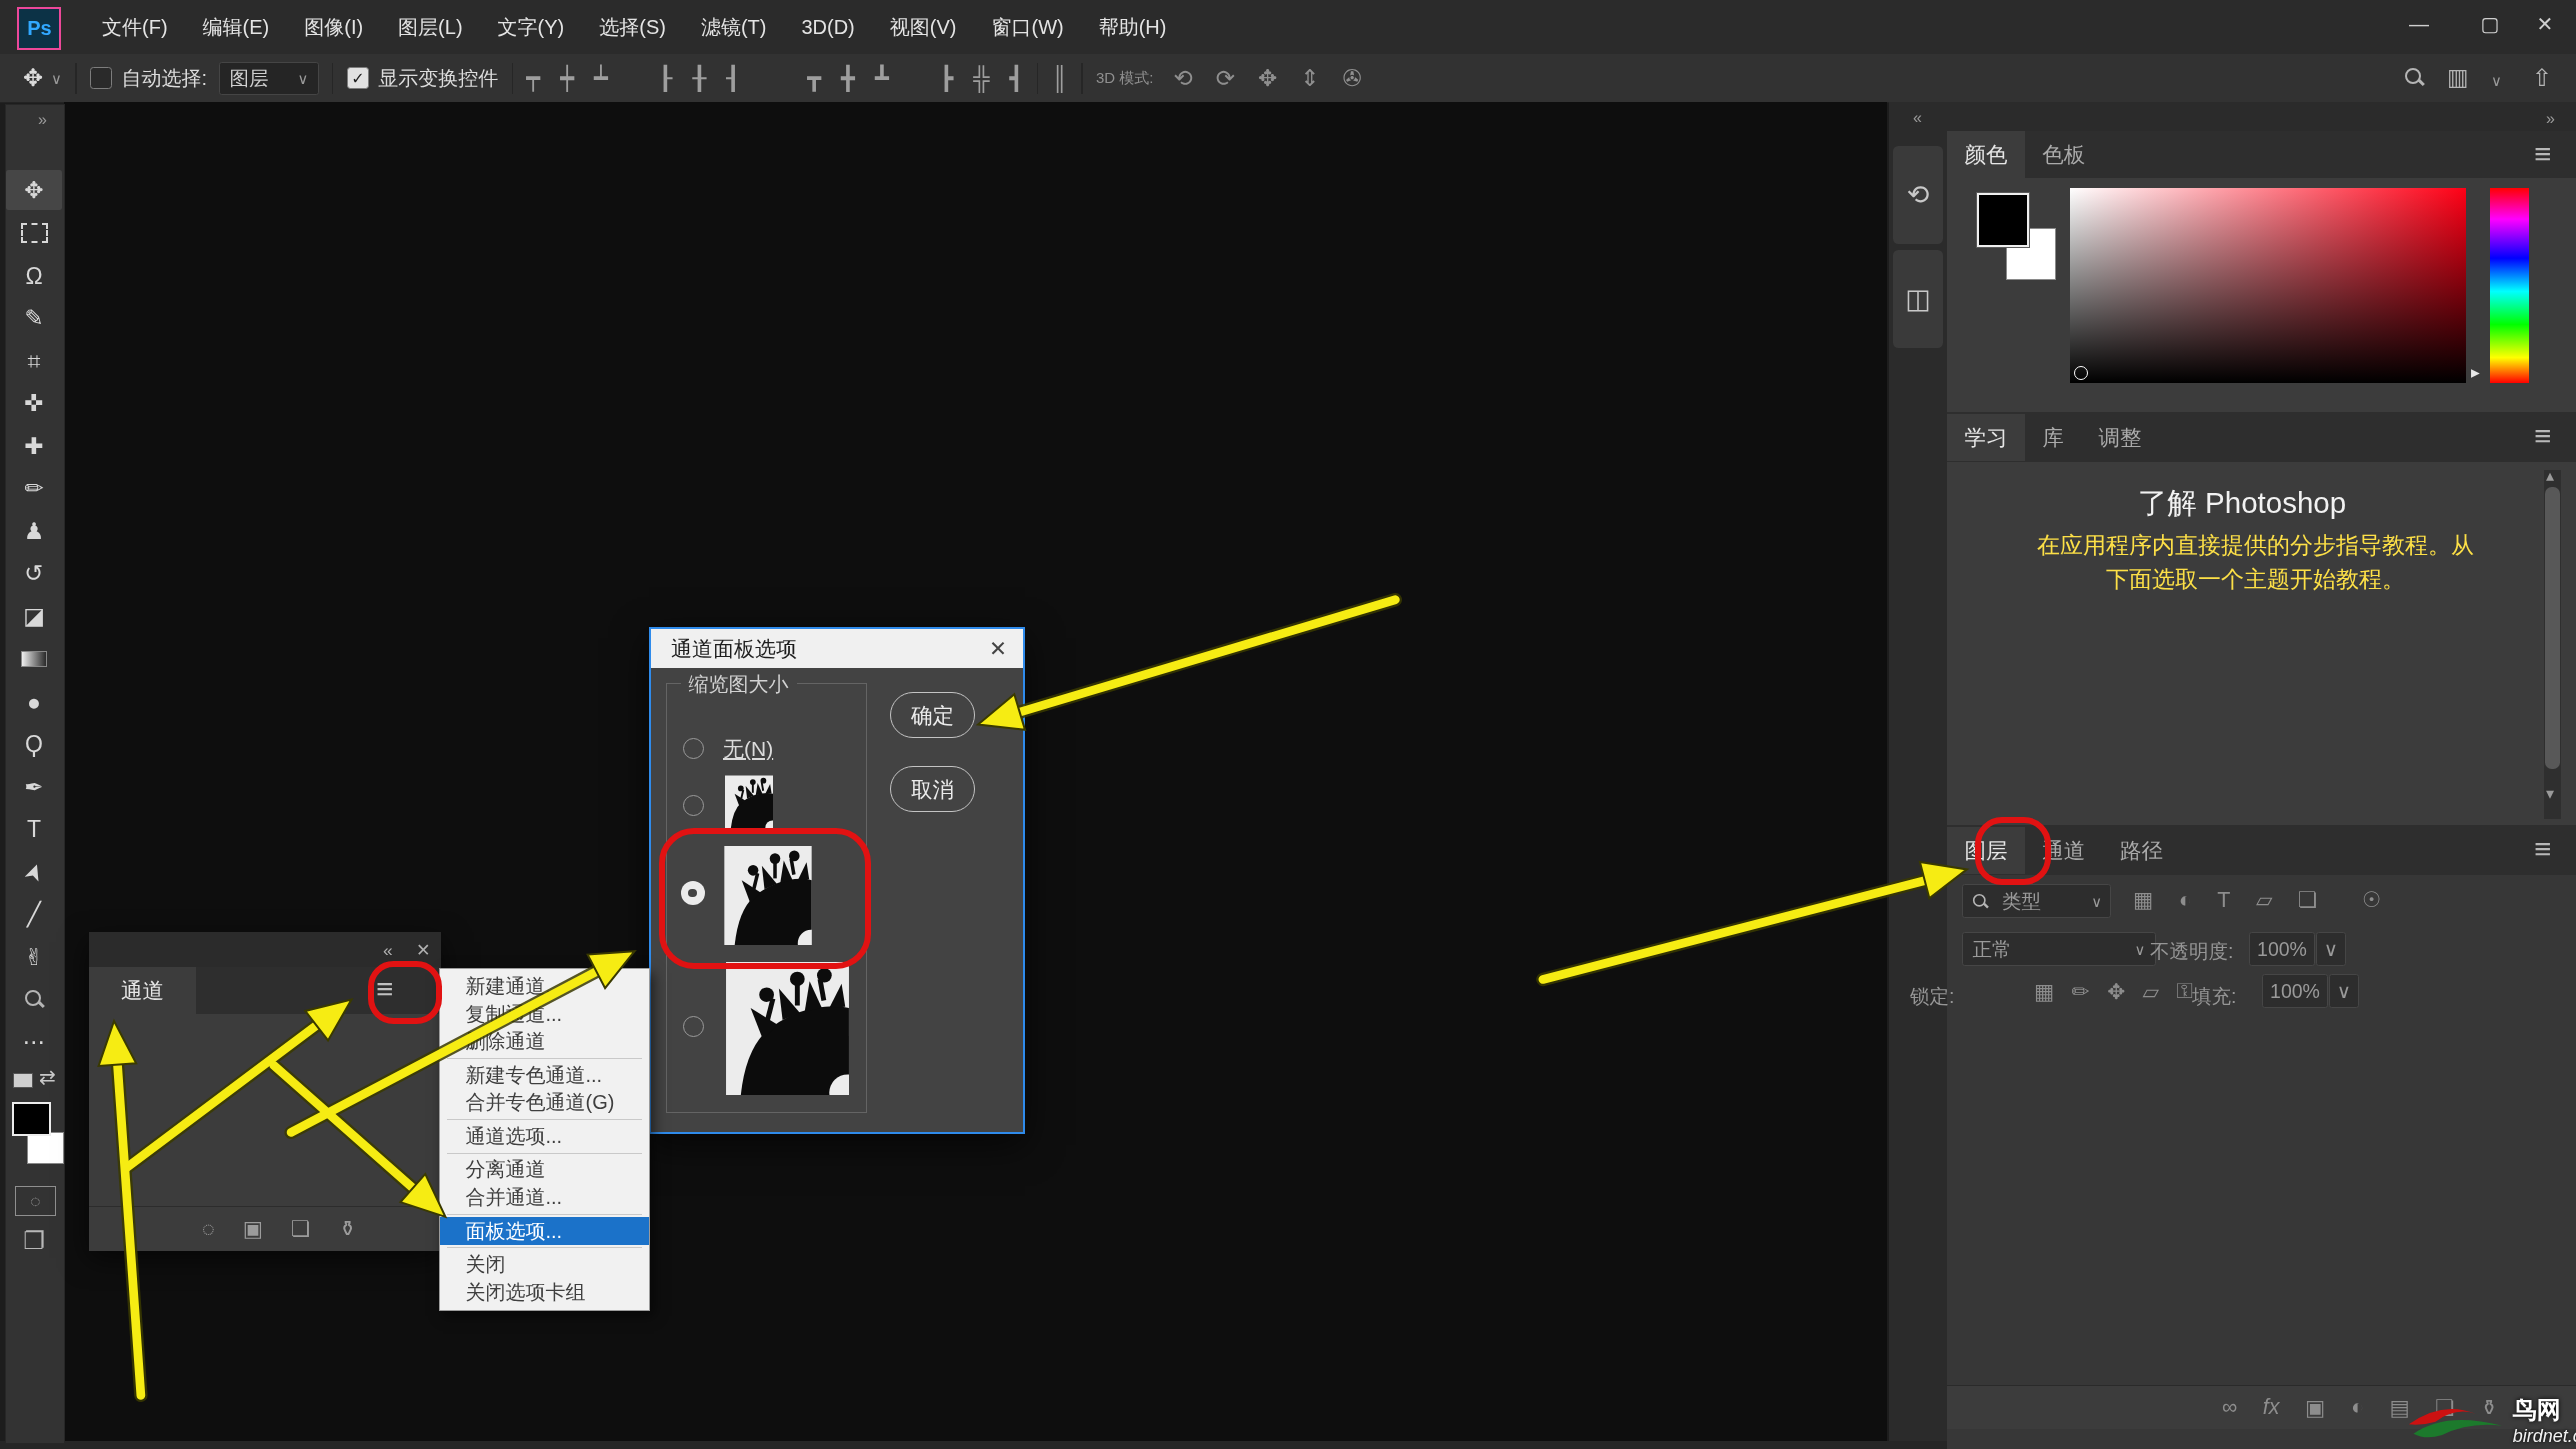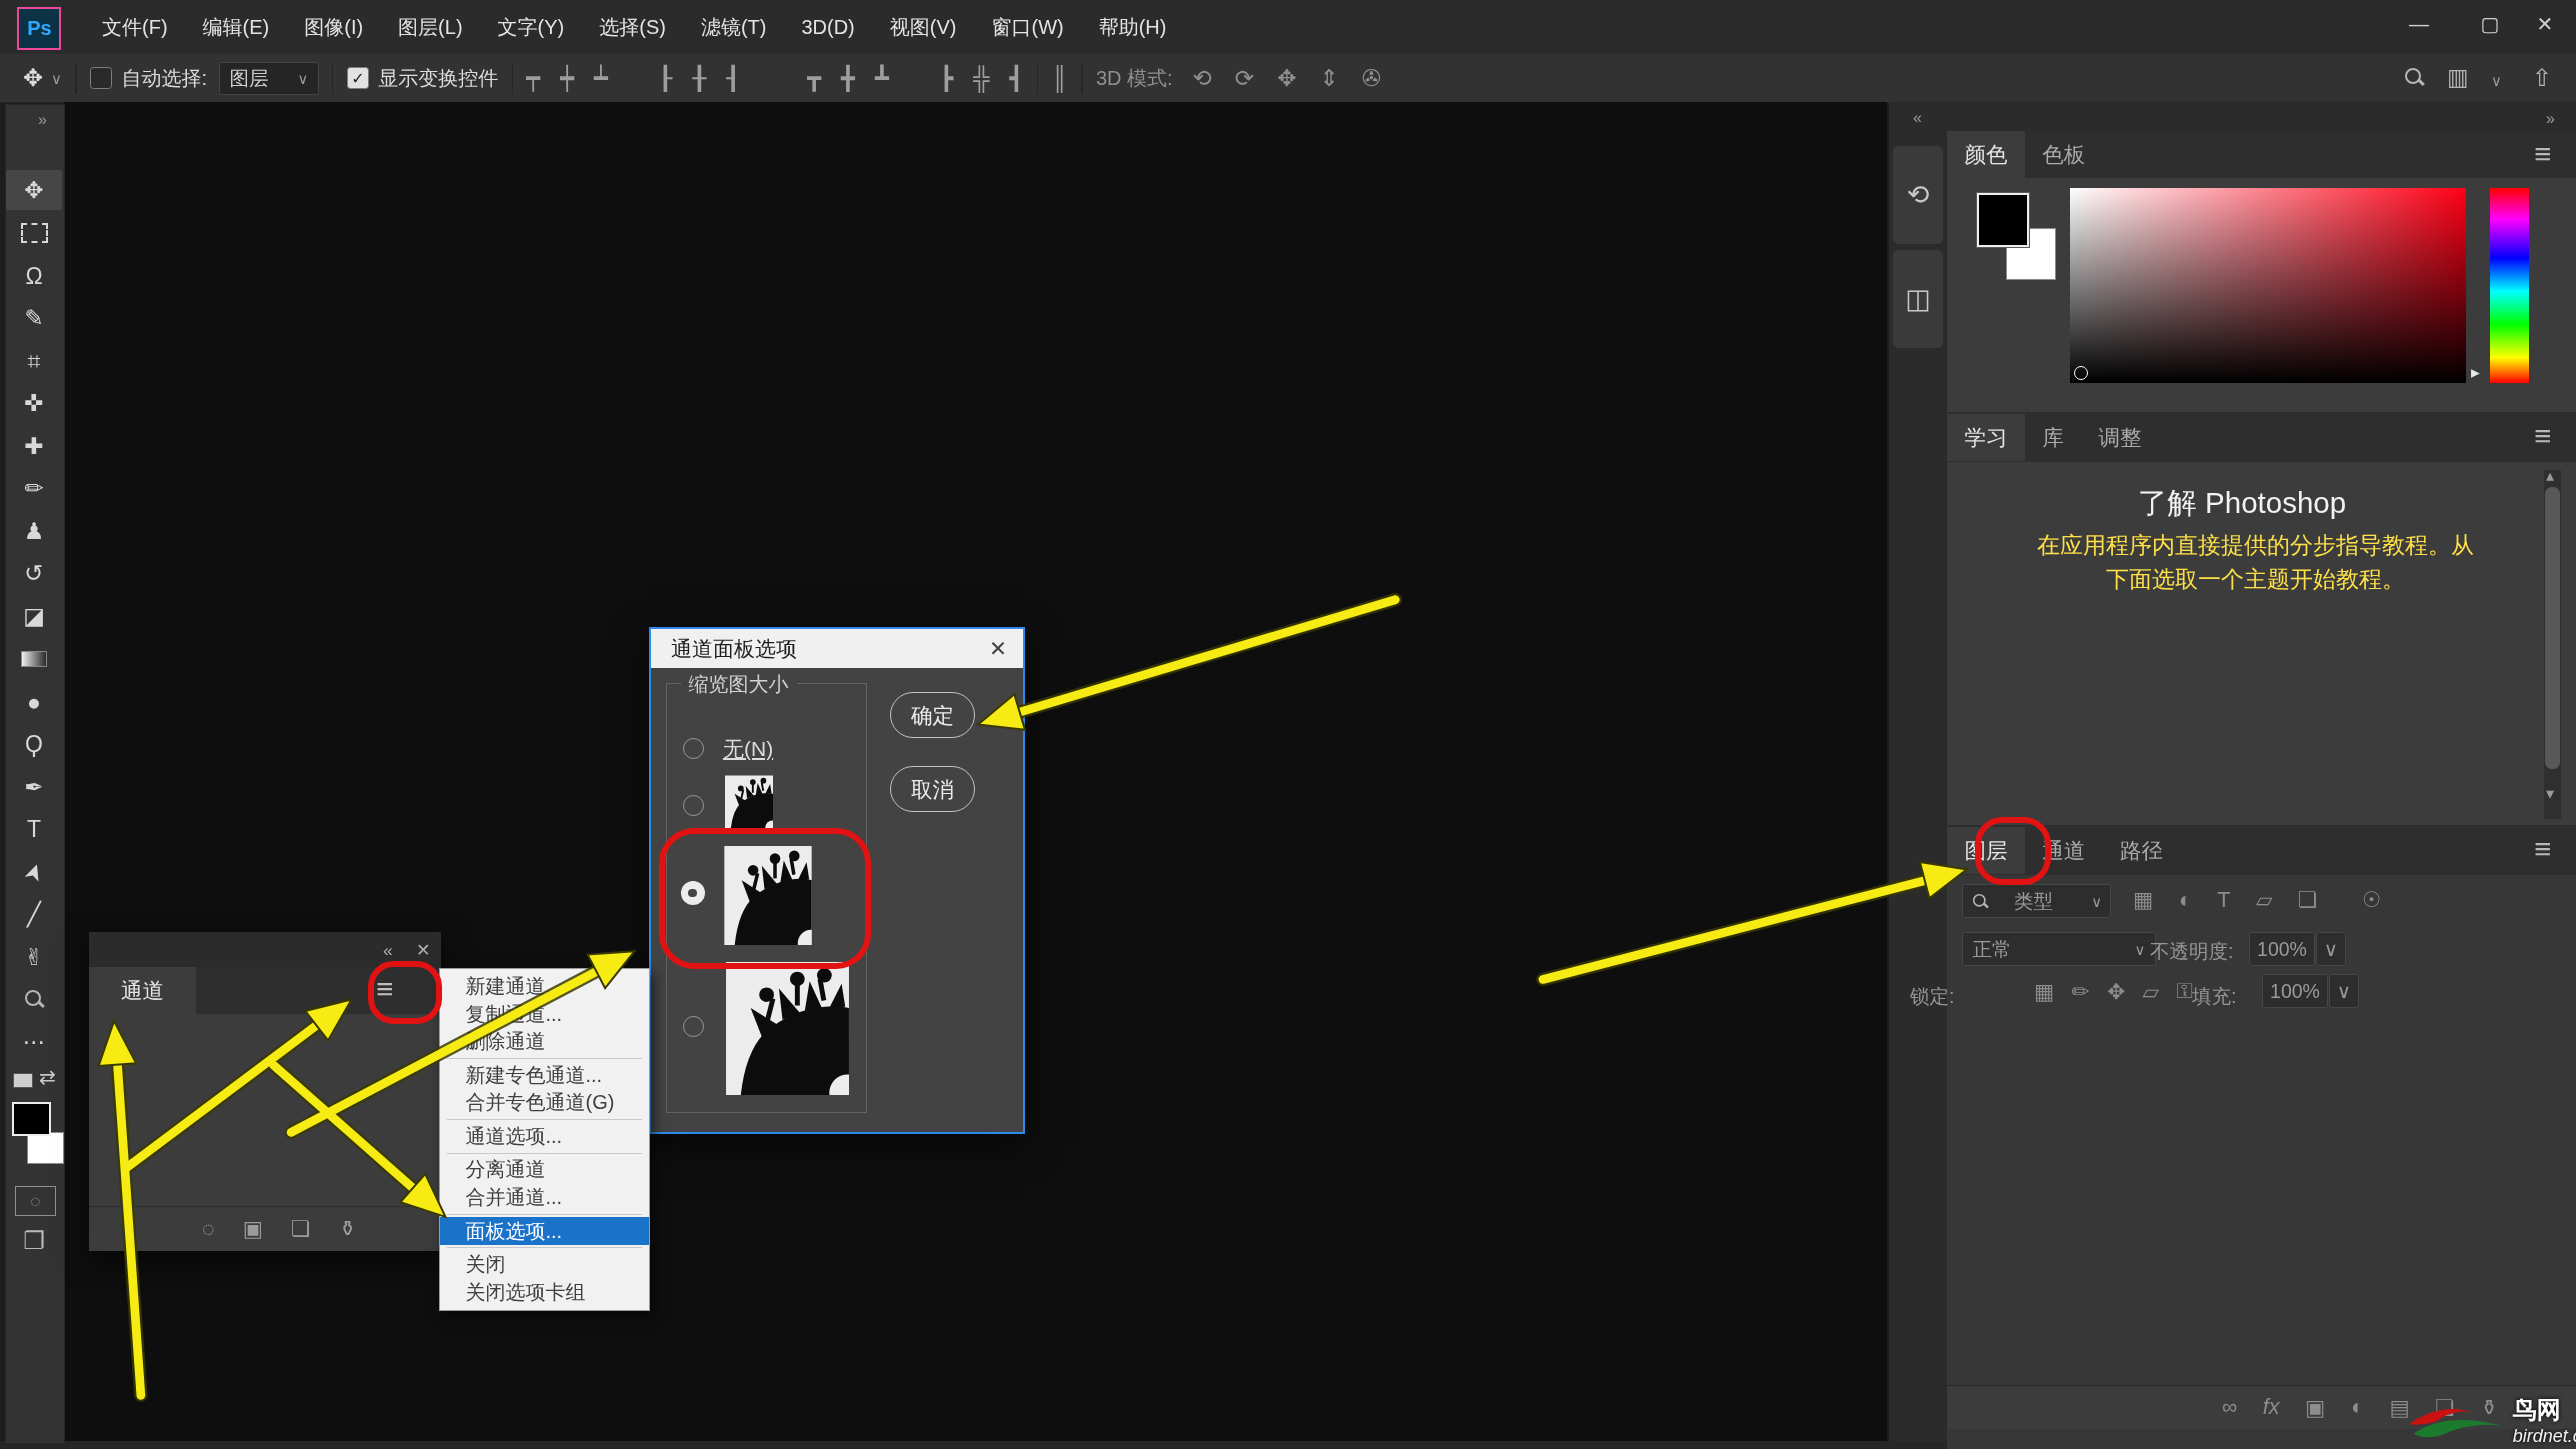--- a/index.html
+++ b/index.html
@@ -19,7 +19,7 @@
   #optionsbar{left:0;top:54px;width:2576px;height:48px;background:#323232;border-bottom:1.3px solid #232323;}
   .vsep{width:1.3px;height:31px;background:#262626;margin:0 13.4px;}
   .optxt{color:#dcdcdc;font-size:20px;white-space:nowrap;}
-  .opdim{color:#8f8f8f;font-size:20px;white-space:nowrap;}
+  .opdim{color:#8f8f8f;font-size:15px;white-space:nowrap;}
   .opicon{color:#9e9e9e;font-size:23px;}
   .cb{width:20px;height:20px;border:1.3px solid #7d7d7d;background:#2a2a2a;border-radius:3.4px;margin-right:9.4px;}
   .cb.on{background:#e2e2e2;color:#1d1d1d;font-size:16px;font-weight:bold;}

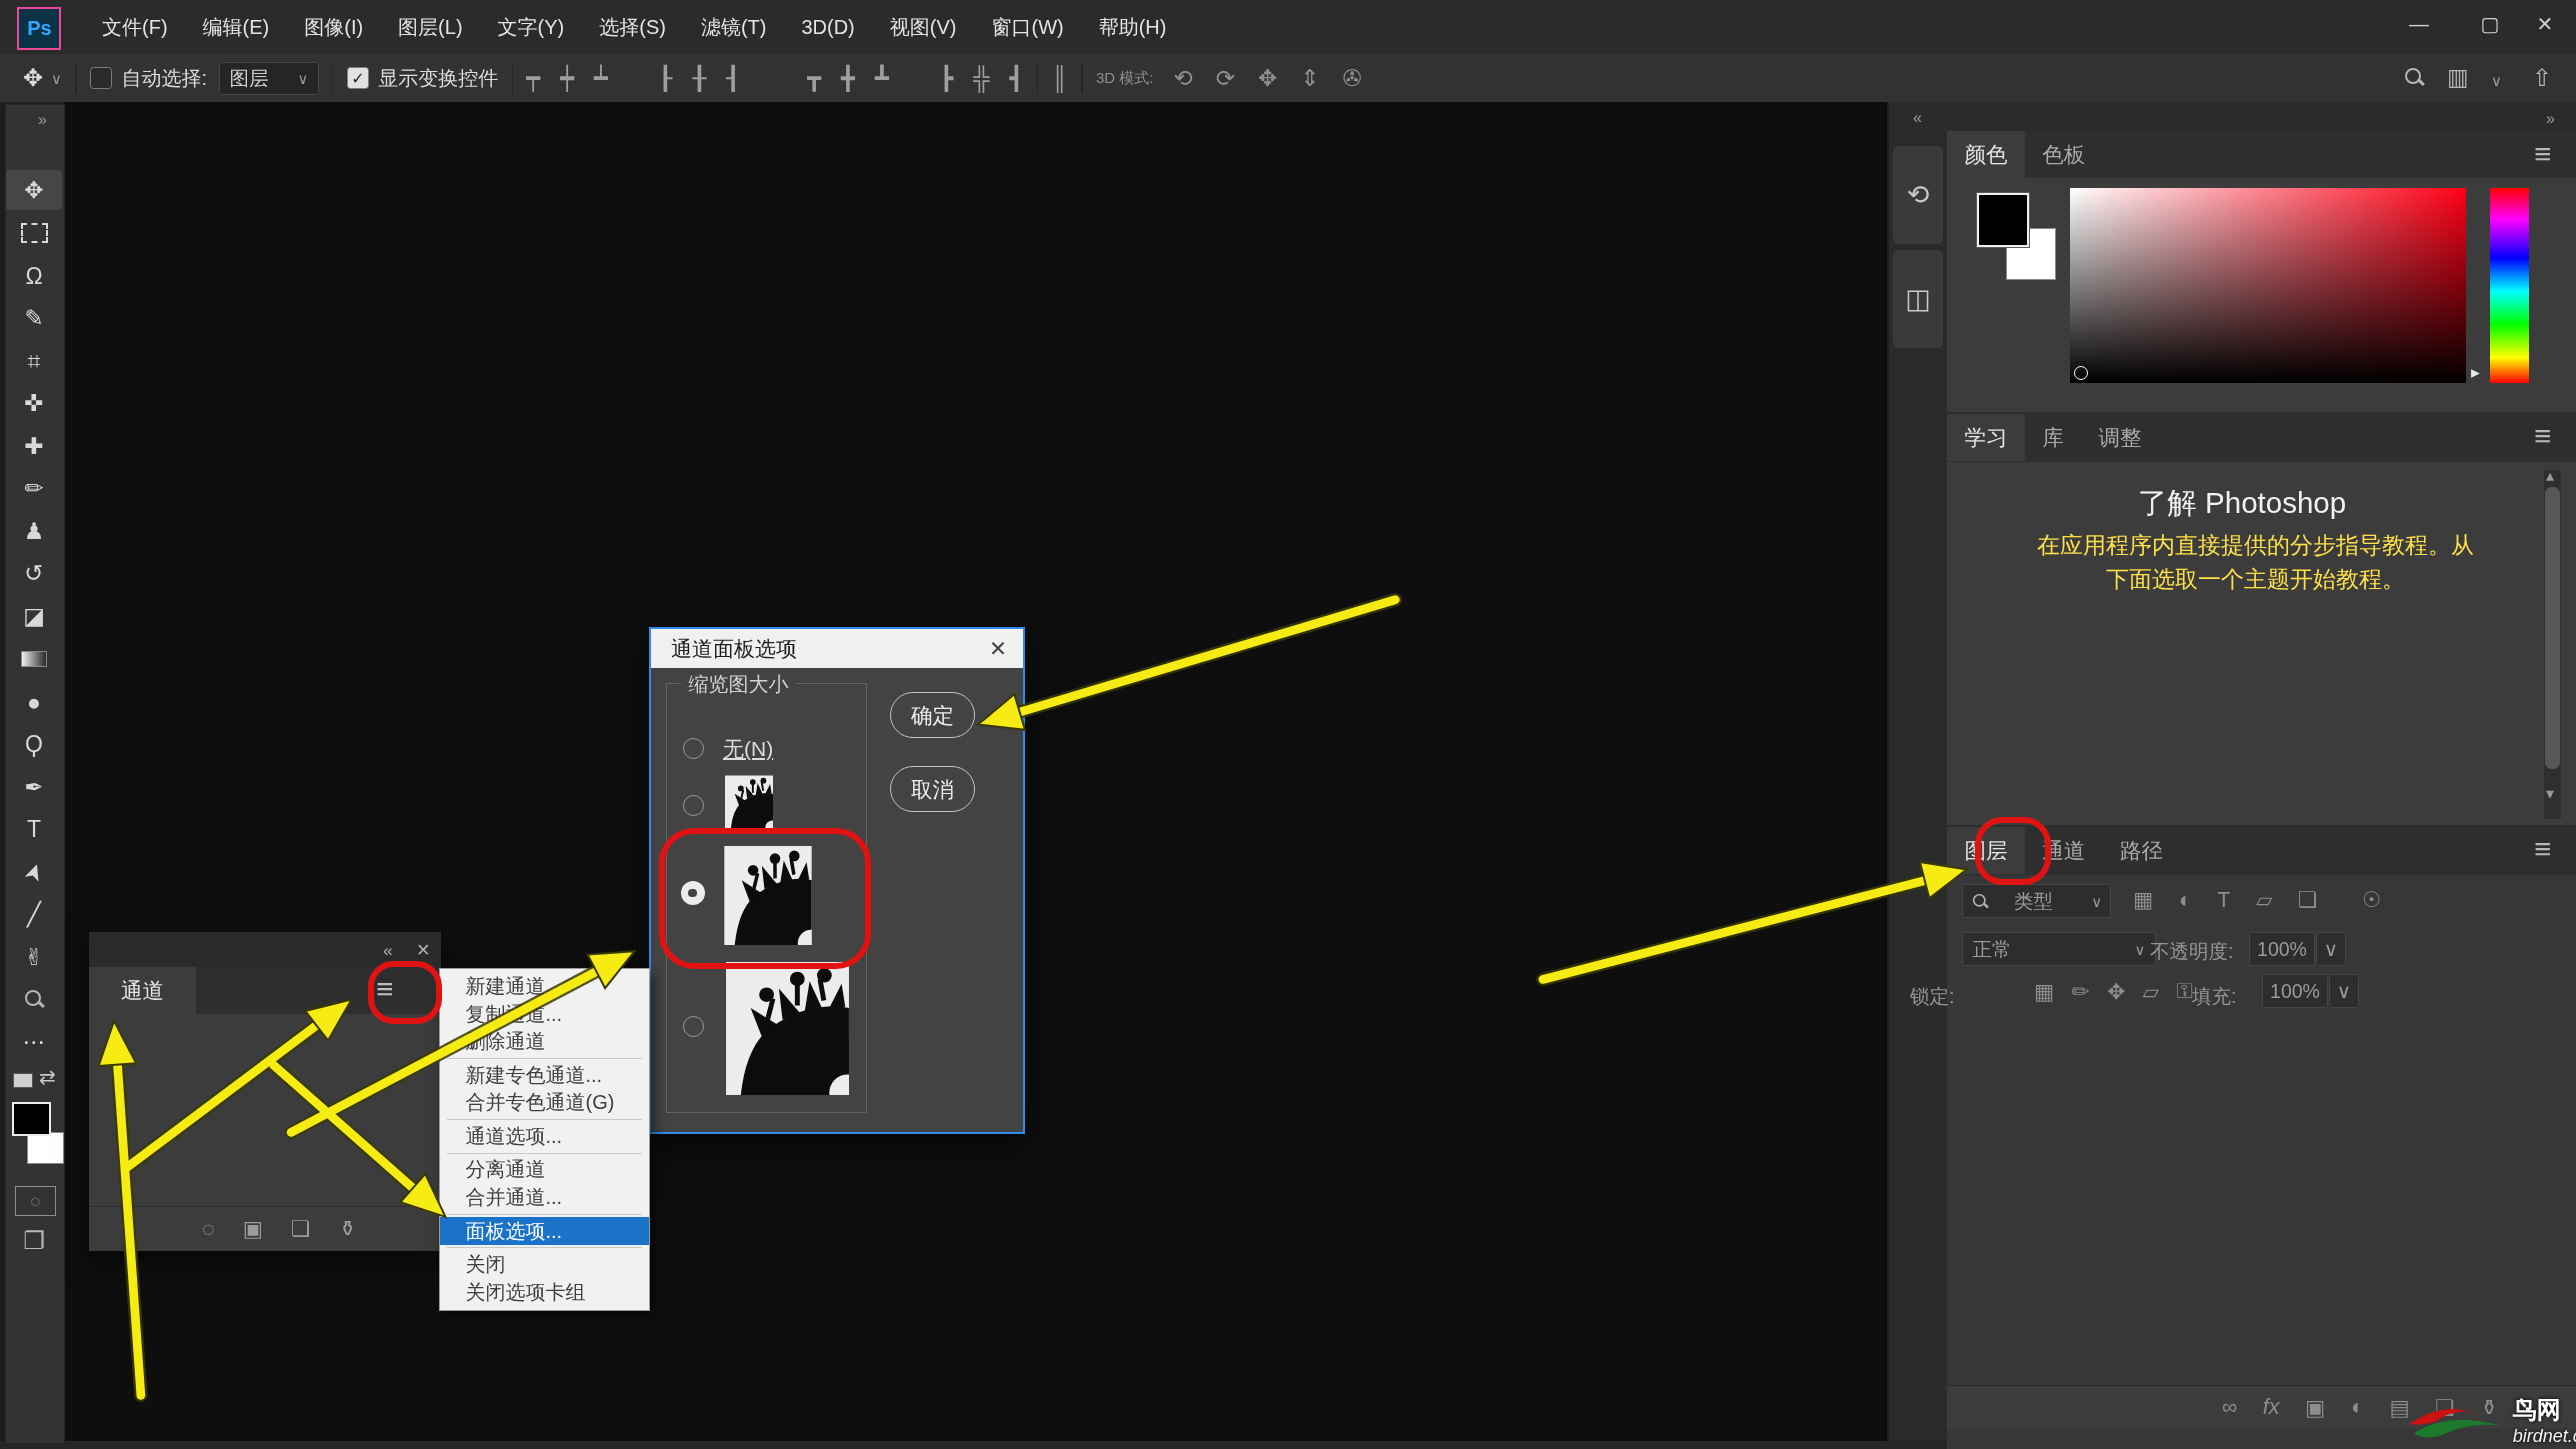--- a/index.html
+++ b/index.html
@@ -315,7 +315,7 @@
 </div>
 <span class="abs burger" style="left:2534px;top:832px;z-index:5;">≡</span>
 <div class="abs" style="left:1947px;top:875px;width:629px;height:574px;background:#373737;z-index:4;"></div>
-<div class="abs flex field" style="left:1962px;top:884px;width:131px;height:32px;z-index:5;padding:0 8px;gap:24px;">
+<div class="abs flex field" style="left:1962px;top:884px;width:131px;height:32px;z-index:5;padding:0 8px;gap:12px;">
   <span class="mag" style="transform:scale(.8);"></span>
   <span>类型</span>
   <span class="chev" style="margin-left:auto;">∨</span>

